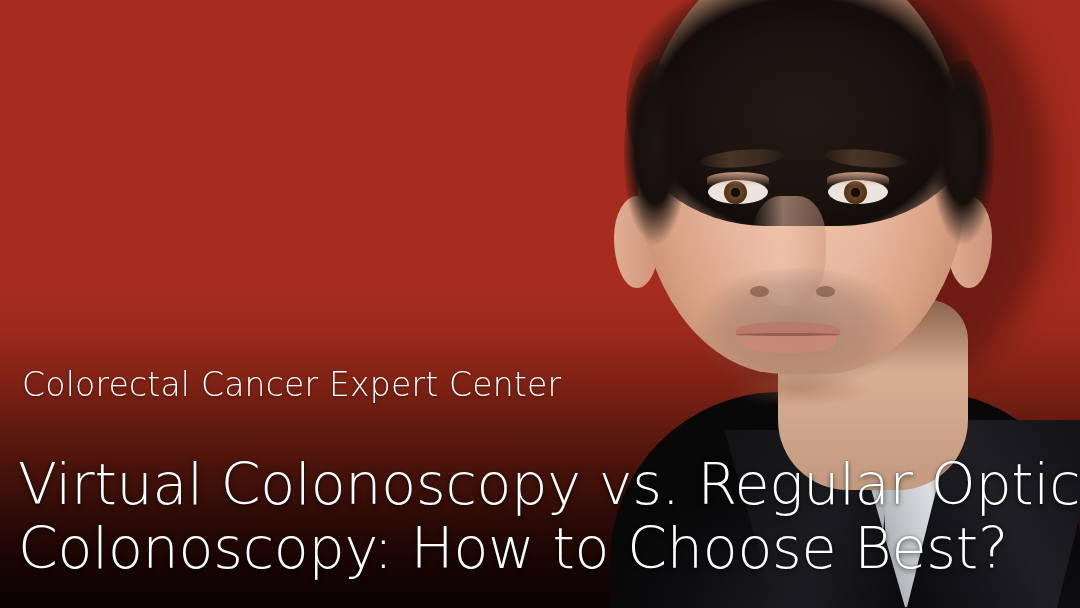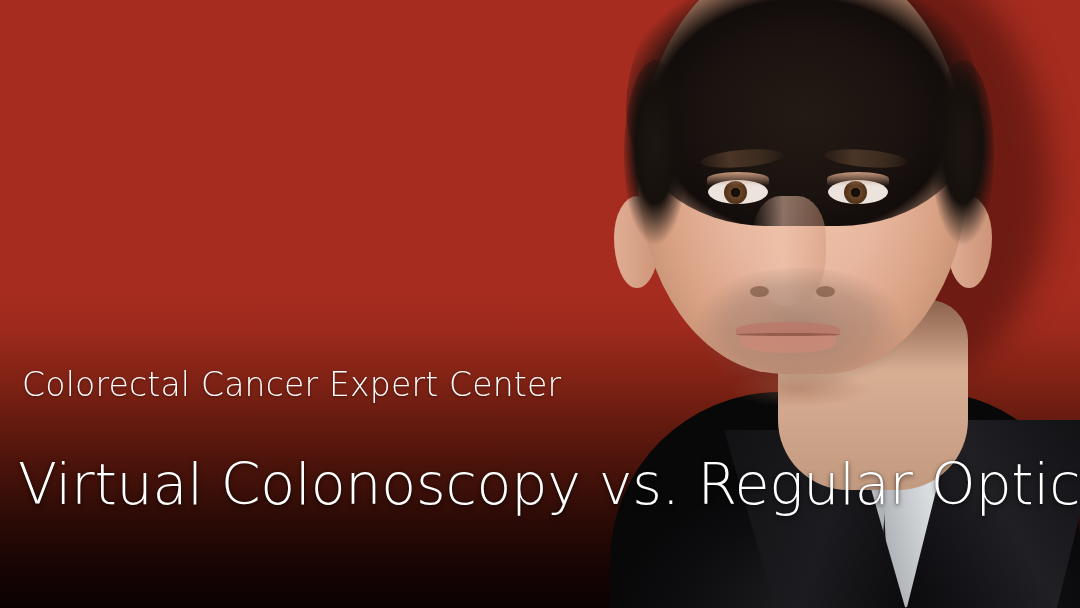--- a/index.html
+++ b/index.html
@@ -384,6 +384,7 @@
 
     <div class="title">
       <span class="title-line">Virtual Colonoscopy vs. Regular Optical</span>
+      <span class="title-line">Colonoscopy: How to Choose Best?</span>
     </div>
   </div>
 

